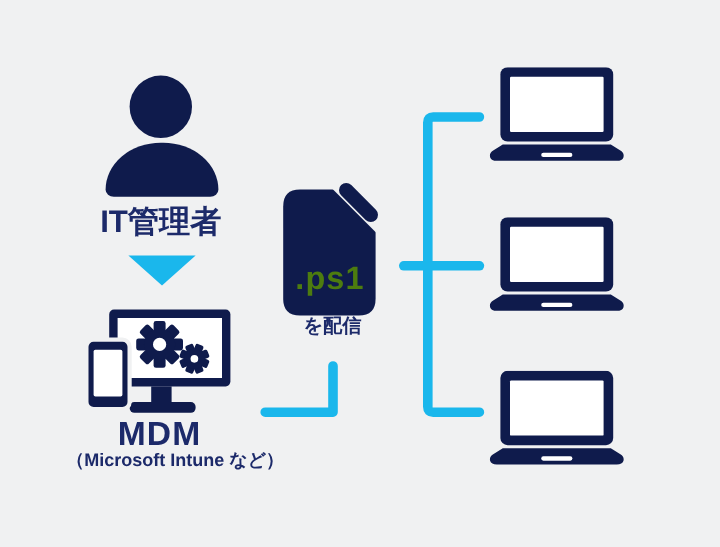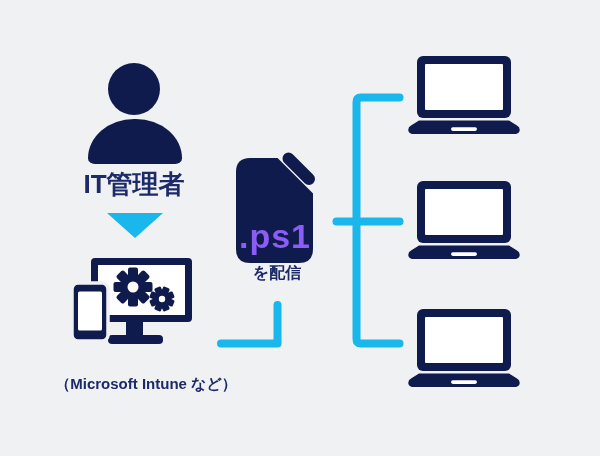--- a/index.html
+++ b/index.html
@@ -21,7 +21,7 @@
   .it-admin{top:170px;left:34px;width:200px;font-size:26px;}
   .mdm-label{top:347px;left:33px;width:200px;font-size:28px;letter-spacing:1px;}
   .mdm-sub{top:376px;left:3px;width:286px;font-size:15px;font-weight:600;}
-  .ps1-label{top:218px;left:236px;width:78px;font-size:34px;color:#8b5cf6;letter-spacing:1px;}
+  .ps1-label{top:218px;left:236px;width:78px;font-size:27px;color:#4d7c0f;letter-spacing:1px;}
   .deliver-label{top:264px;left:197px;width:160px;font-size:16px;}
   .person-head{
     left:108px;top:63px;width:52px;height:52px;border-radius:50%;background:var(--navy);

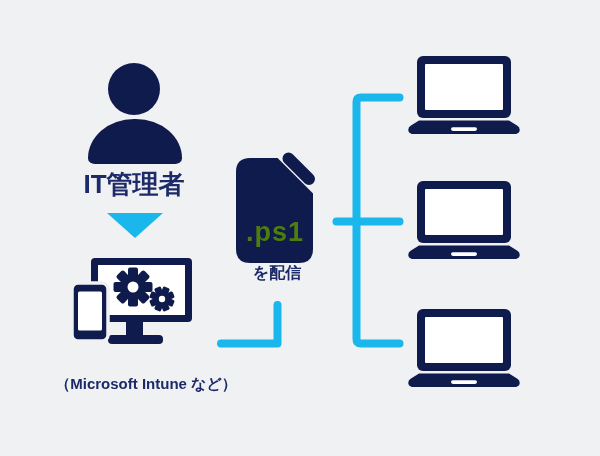--- a/index.html
+++ b/index.html
@@ -92,6 +92,7 @@
       <rect x="13" y="39.5" width="24" height="39" rx="1.5" fill="#ffffff"></rect>
     </g>
   </svg>
+  <div class="label mdm-label">MDM</div>
   <div class="label mdm-sub">（Microsoft Intune など）</div>
 
   <svg class="abs" style="left:230px;top:150px;" width="90" height="120" viewBox="0 0 90 120">

